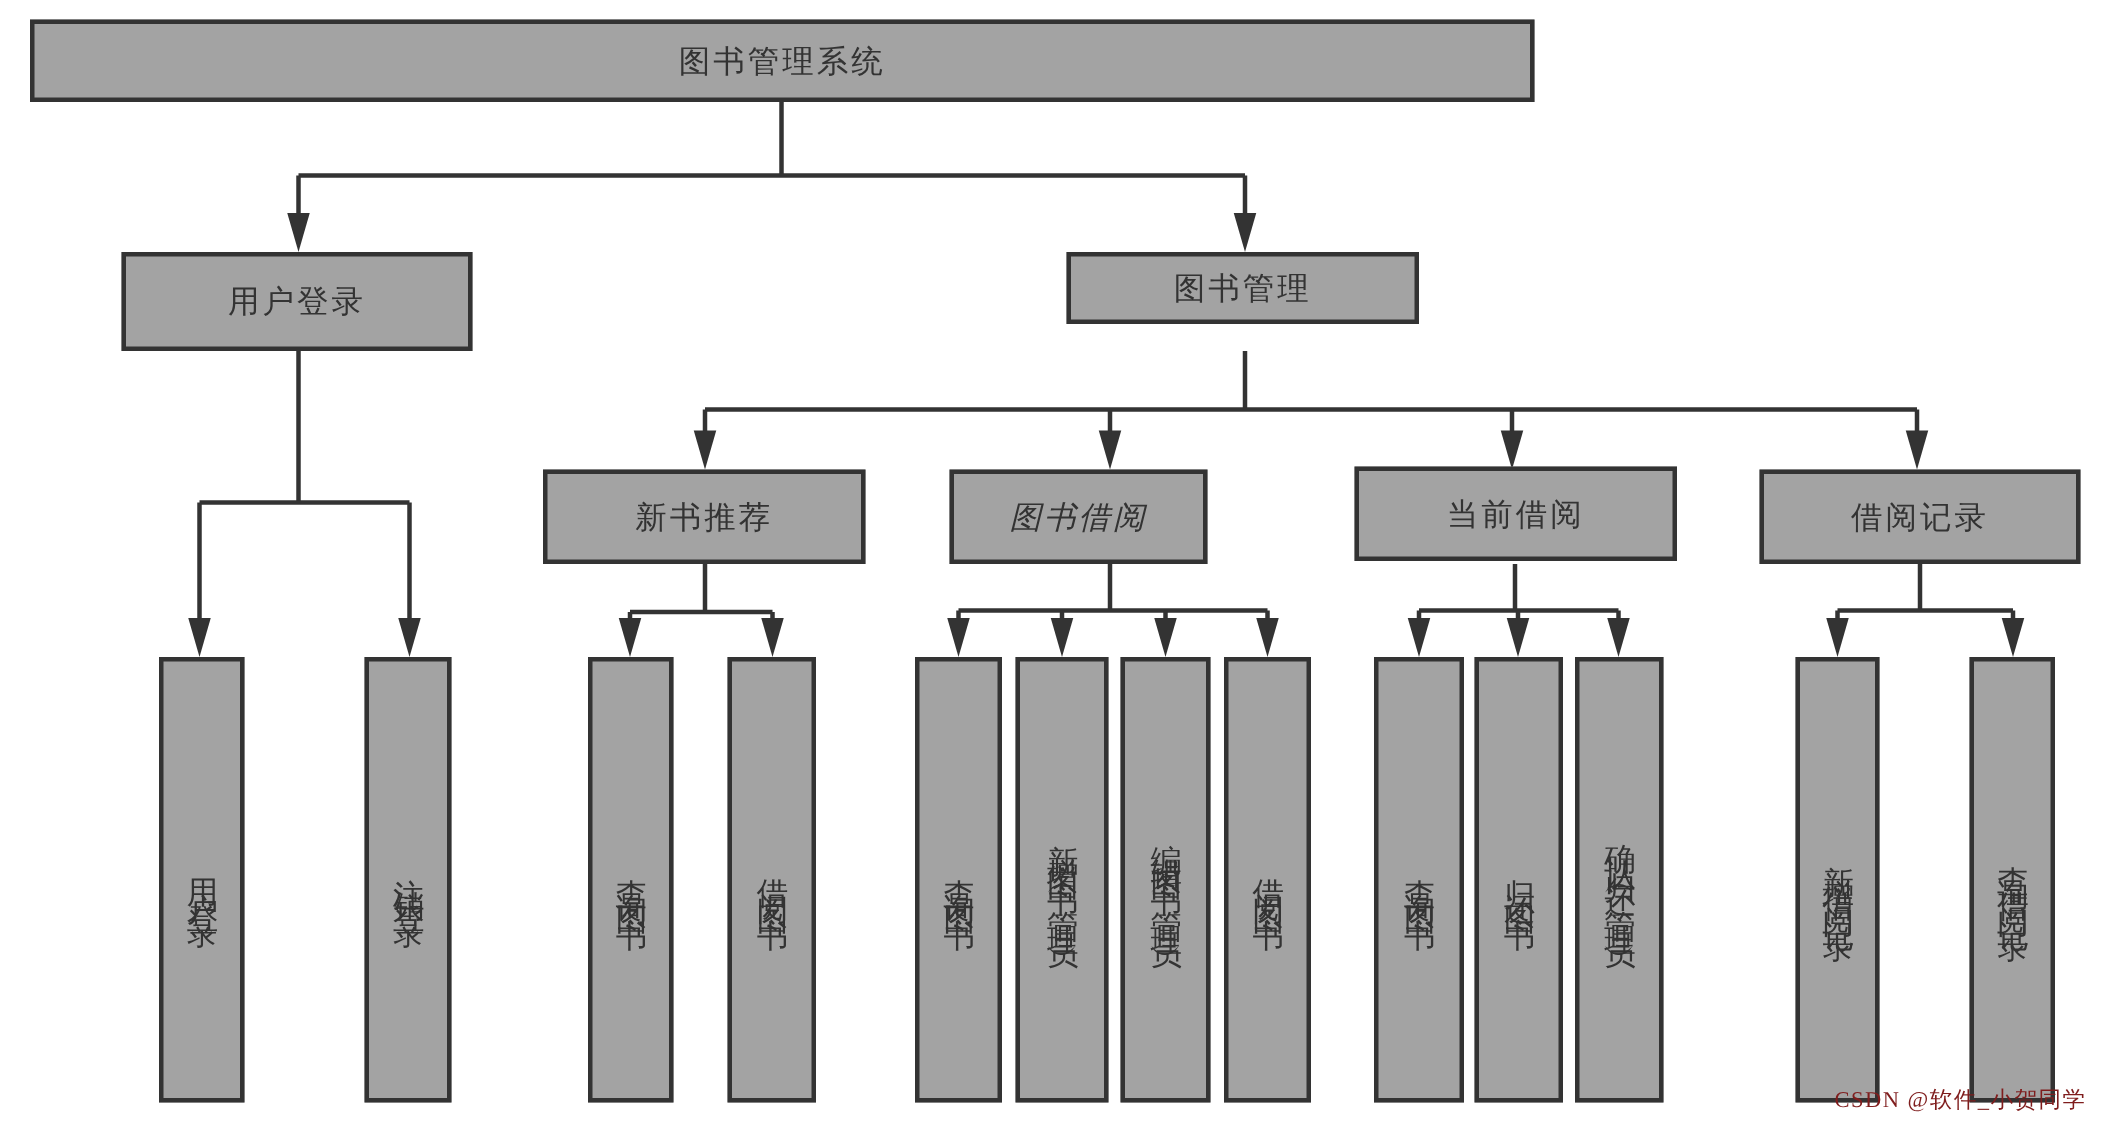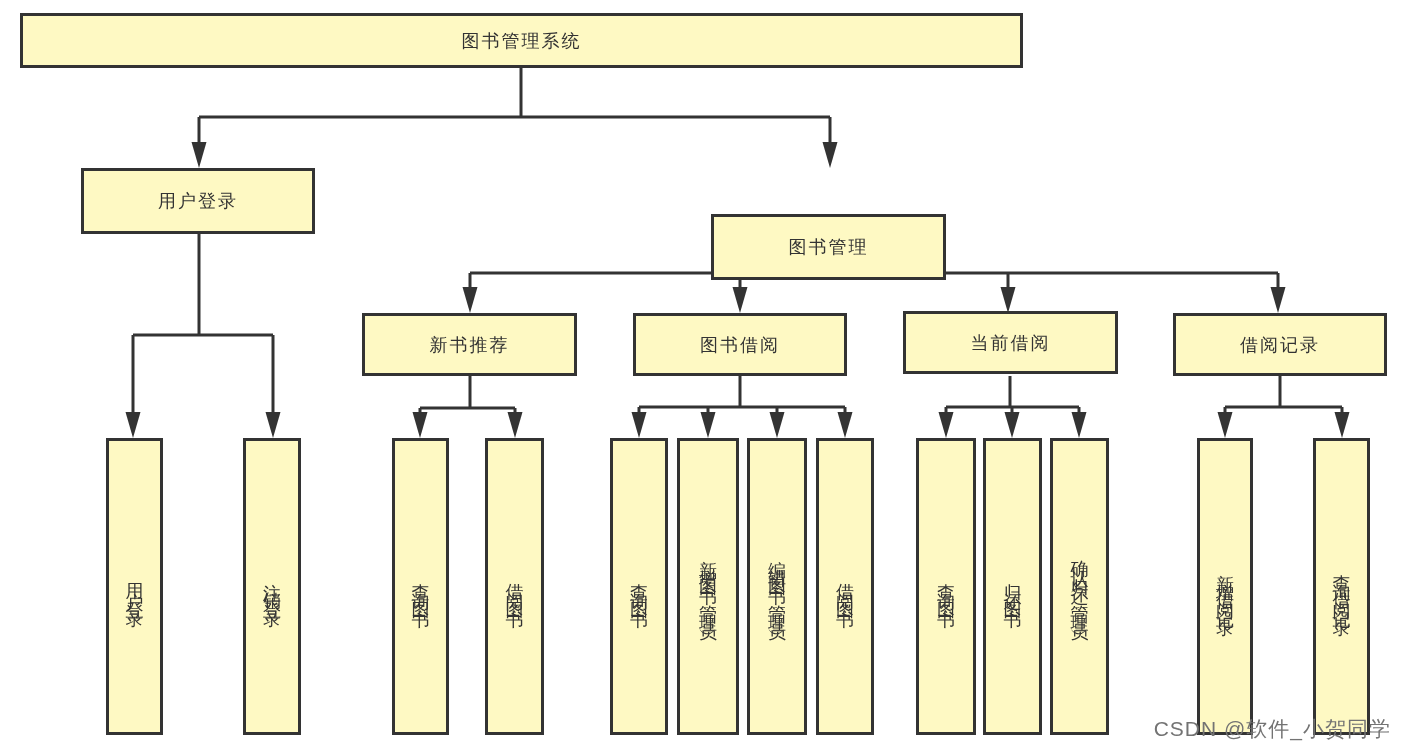--- a/index.html
+++ b/index.html
@@ -25,13 +25,13 @@
     position: absolute;
     box-sizing: border-box;
     border: 3px solid #333333;
-    background: #fef9c3;
+    background: #a3a3a3;
     display: flex;
     align-items: center;
     justify-content: center;
     z-index: 2;
     color: #333333;
-    font-size: 18px;
+    font-size: 21px;
   }
   .node .lbl {
     white-space: nowrap;

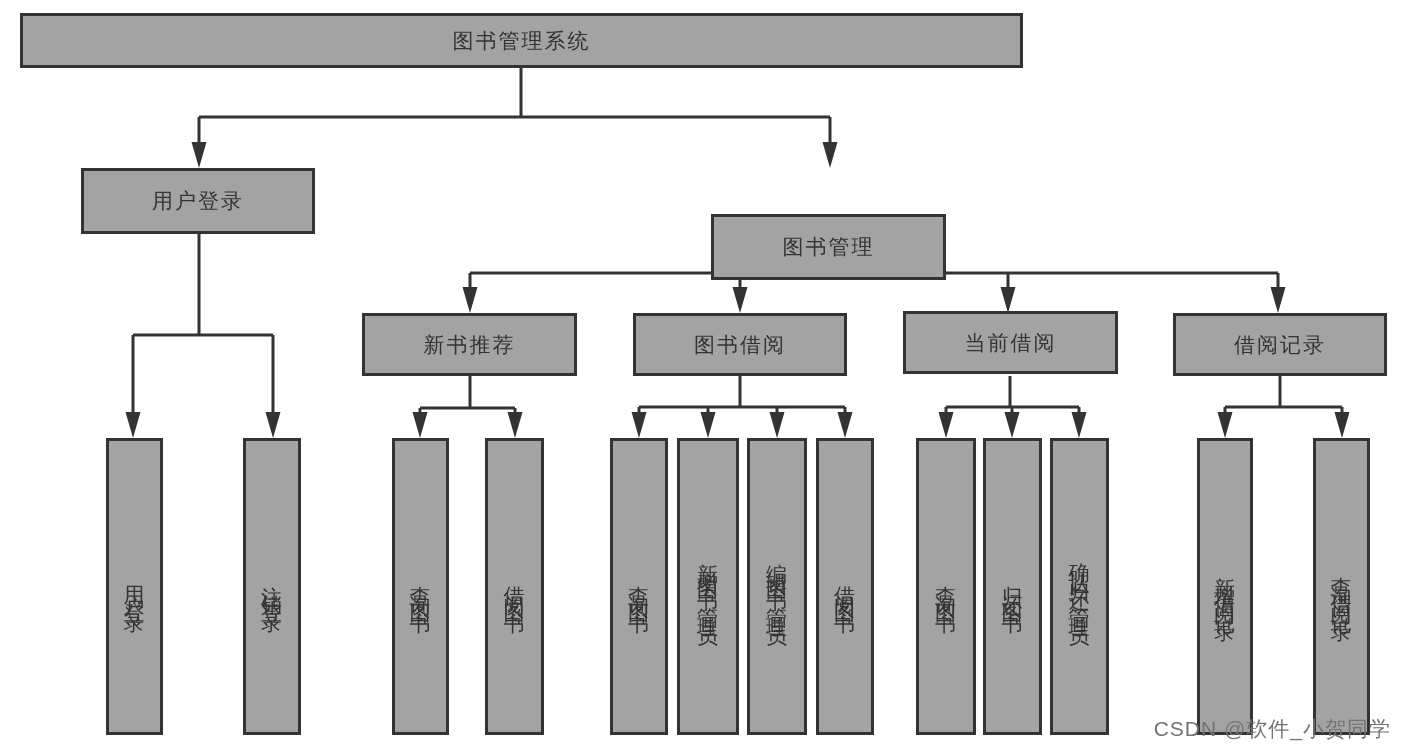--- a/index.html
+++ b/index.html
@@ -142,7 +142,7 @@
   <div class="node" style="left:81px; top:168px; width:234px; height:66px;">
     <span class="lbl">用户登录</span>
   </div>
-  <div class="node" style="left:711px; top:168px; width:235px; height:66px;margin-top:46px;">
+  <div class="node" style="left:711px; top:168px; width:235px; height:48px;">
     <span class="lbl">图书管理</span>
   </div>
 

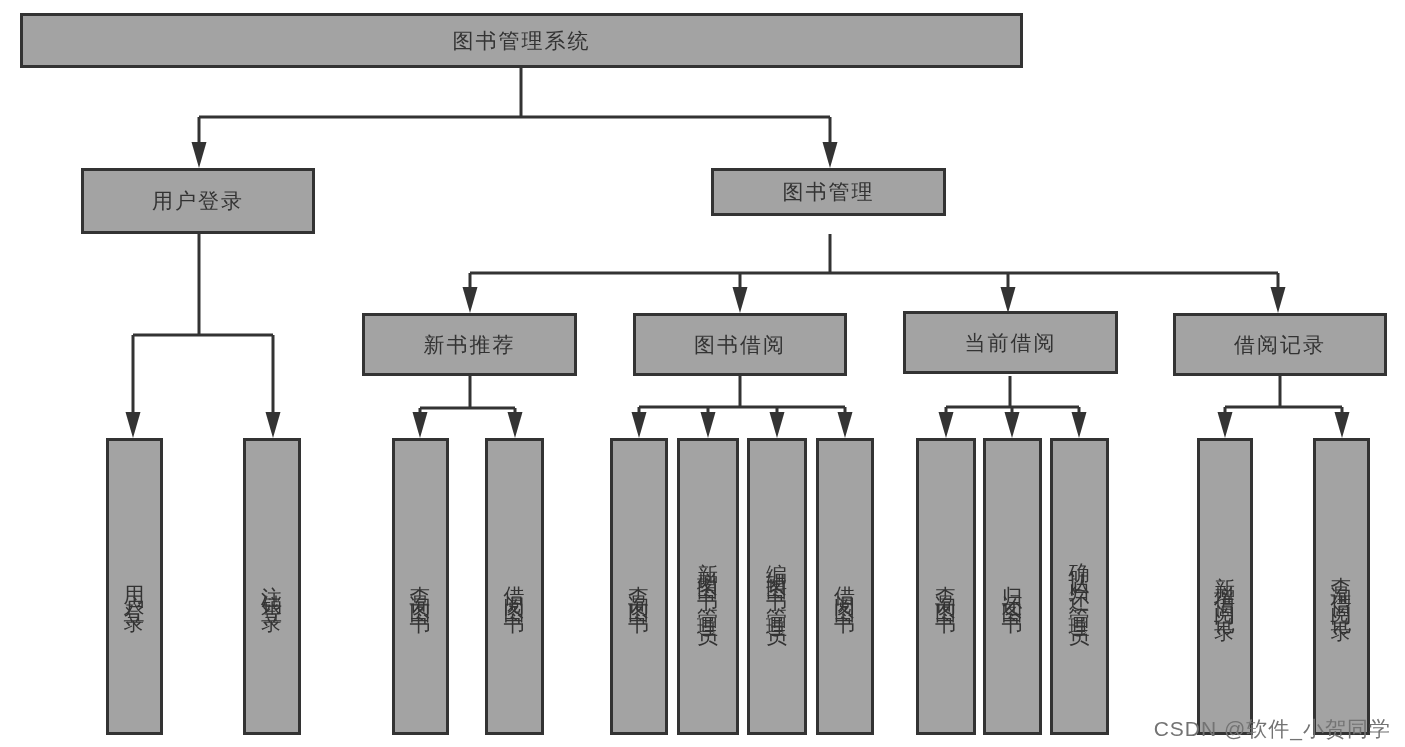--- a/index.html
+++ b/index.html
@@ -149,7 +149,7 @@
   <div class="node" style="left:362px; top:313px; width:215px; height:63px;text-align:center;">
     <span class="lbl">新书推荐</span>
   </div>
-  <div class="node" style="left:633px; top:313px; width:214px; height:63px;">
+  <div class="node" style="left:633px; top:313px; width:172px; height:63px;font-style:italic;">
     <span class="lbl">图书借阅</span>
   </div>
   <div class="node" style="left:903px; top:311px; width:215px; height:63px;">

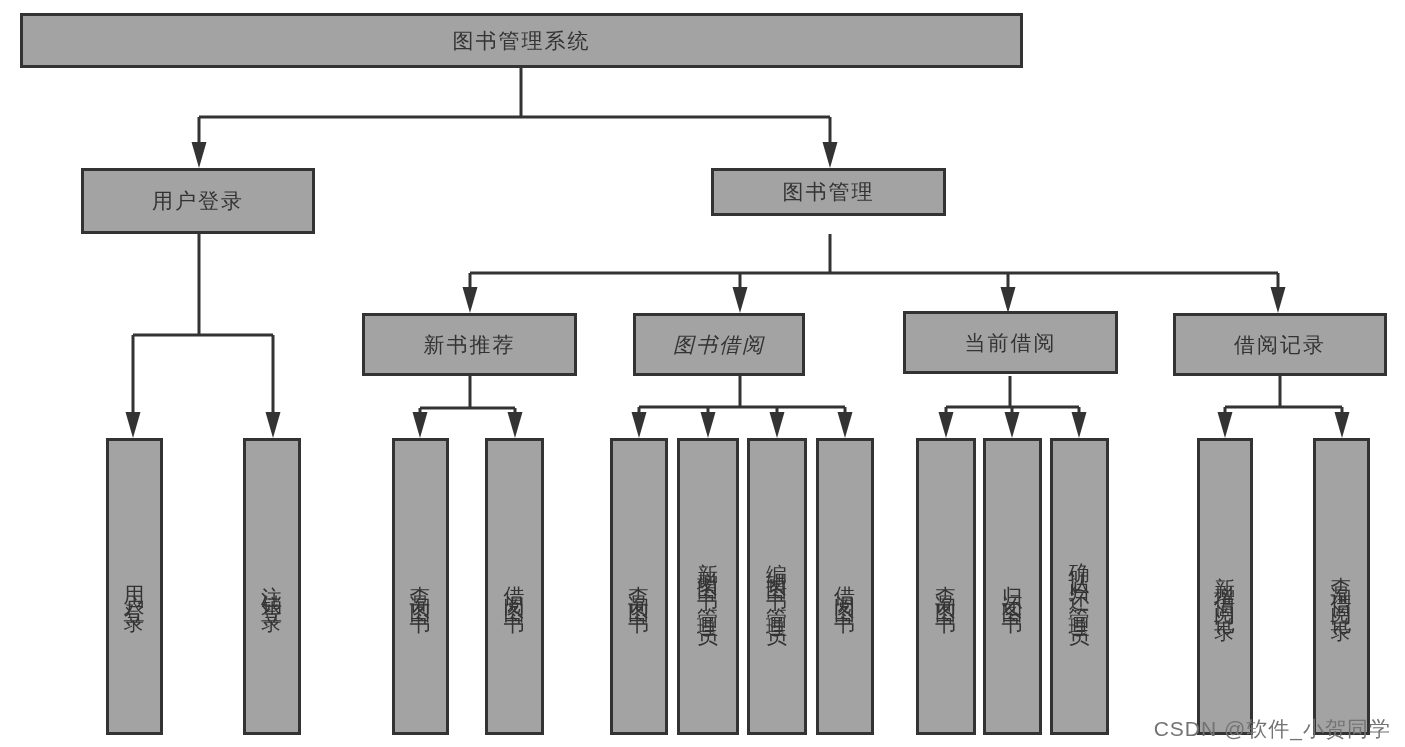--- a/index.html
+++ b/index.html
@@ -48,10 +48,11 @@
     position: absolute;
     right: 14px;
     bottom: 4px;
-    color: #737373;
-    font-size: 21px;
+    color: #7f1d1d;
+    font-size: 15px;
     letter-spacing: 1px;
     z-index: 3;
+    font-family: Liberation Serif, serif;
   }
 </style>
 </head>

